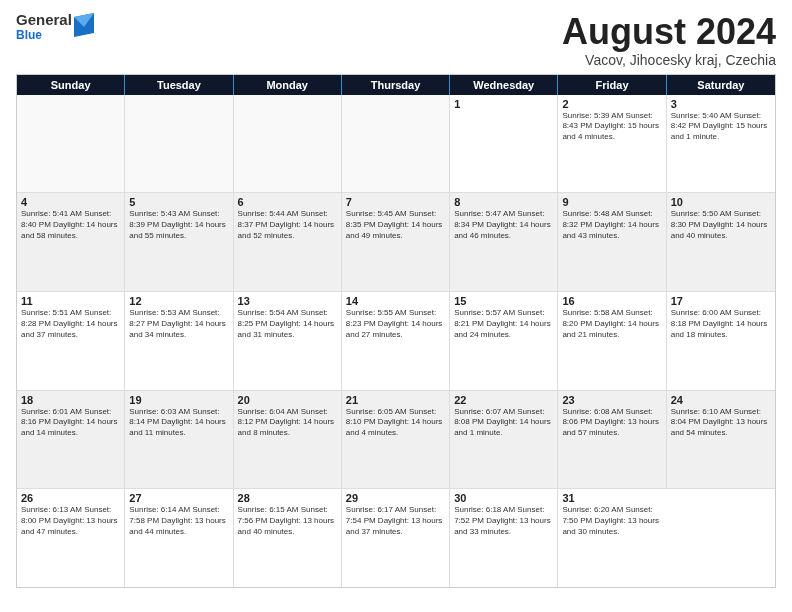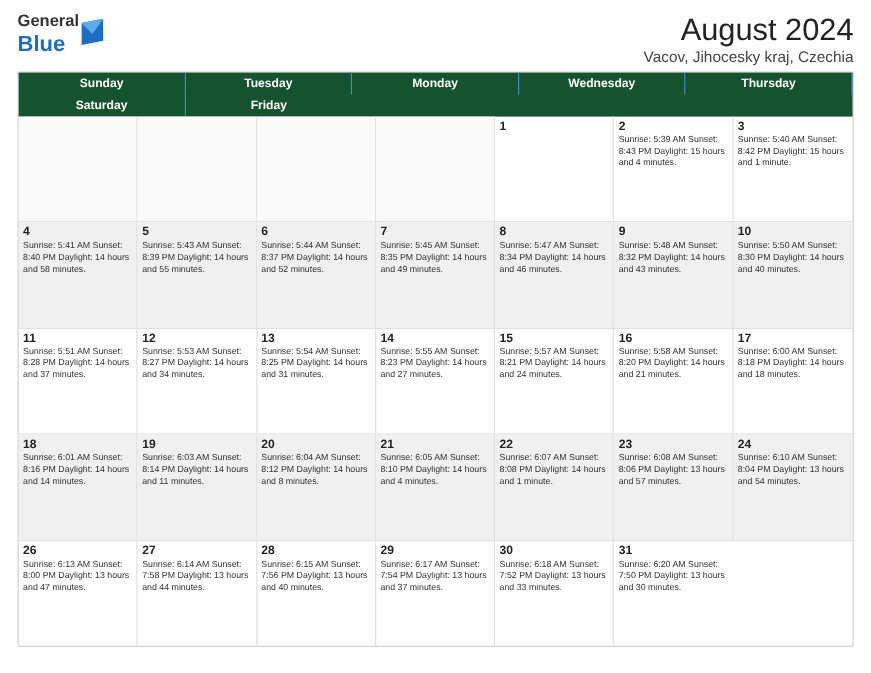--- a/index.html
+++ b/index.html
@@ -38,7 +38,7 @@
       color: #333;
     }
     .logo-blue {
-      font-size: 20px;
+      font-size: 12px;
       font-weight: bold;
       color: #1a6fc4;
     }

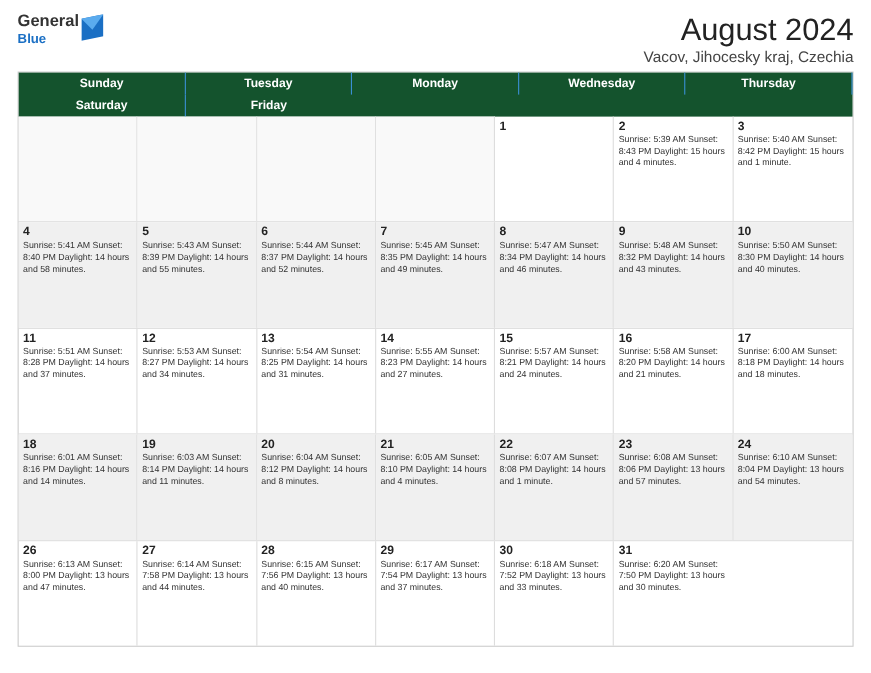--- a/index.html
+++ b/index.html
@@ -51,8 +51,8 @@
       text-align: right;
     }
     .main-title {
-      font-size: 28px;
-      font-weight: 400;
+      font-size: 36px;
+      font-weight: 700;
       color: #222;
       line-height: 1.1;
     }

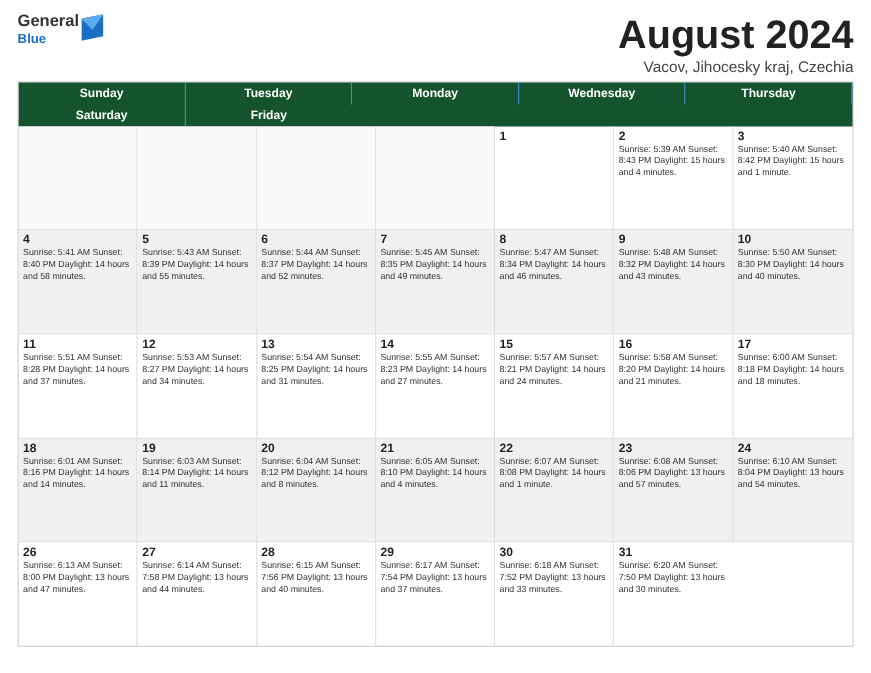--- a/index.html
+++ b/index.html
@@ -68,8 +68,8 @@
     }
     .cal-header {
       display: grid;
-      grid-template-columns: repeat(5, 1fr);
-      background: #14532d;
+      grid-template-columns: repeat(7, 1fr);
+      background: #0f172a;
     }
     .cal-header-cell {
       color: #fff;

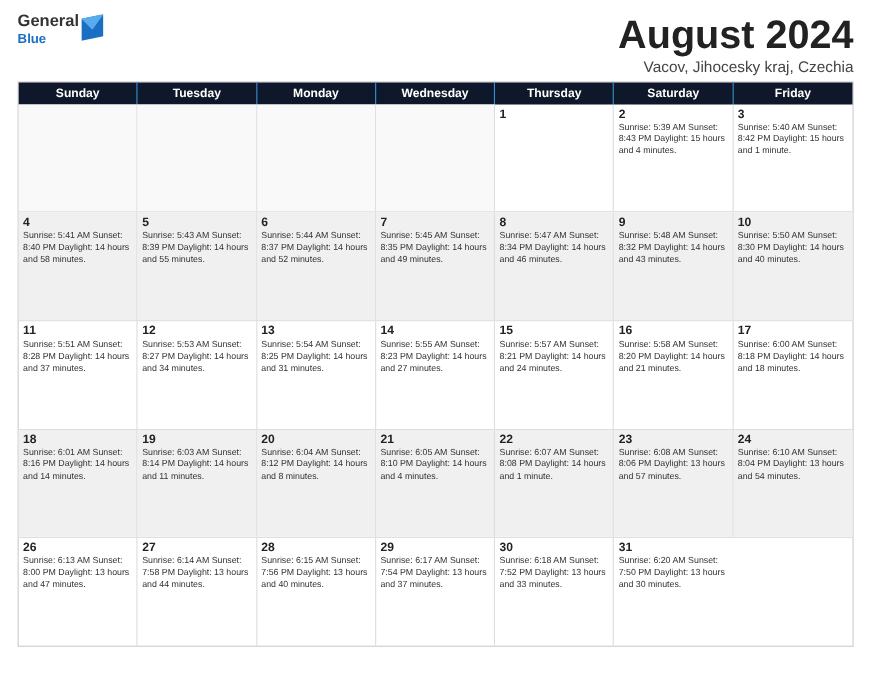--- a/index.html
+++ b/index.html
@@ -148,8 +148,8 @@
       <div class="cal-header-cell">Sunday</div>
       <div class="cal-header-cell">Tuesday</div>
       <div class="cal-header-cell">Monday</div>
+      <div class="cal-header-cell">Thursday</div>
       <div class="cal-header-cell">Wednesday</div>
-      <div class="cal-header-cell">Thursday</div>
       <div class="cal-header-cell">Saturday</div>
       <div class="cal-header-cell">Friday</div>
     </div>

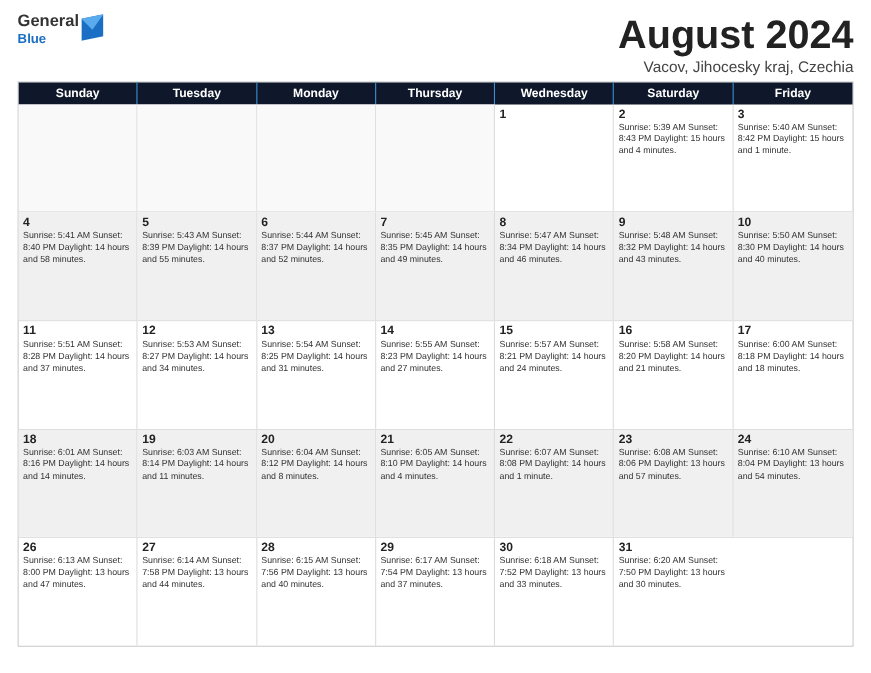--- a/index.html
+++ b/index.html
@@ -150,8 +150,8 @@
       <div class="cal-header-cell">Monday</div>
       <div class="cal-header-cell">Thursday</div>
       <div class="cal-header-cell">Wednesday</div>
+      <div class="cal-header-cell">Friday</div>
       <div class="cal-header-cell">Saturday</div>
-      <div class="cal-header-cell">Friday</div>
     </div>
     <div class="cal-body" id="cal-body">
     <div class="cal-row">

